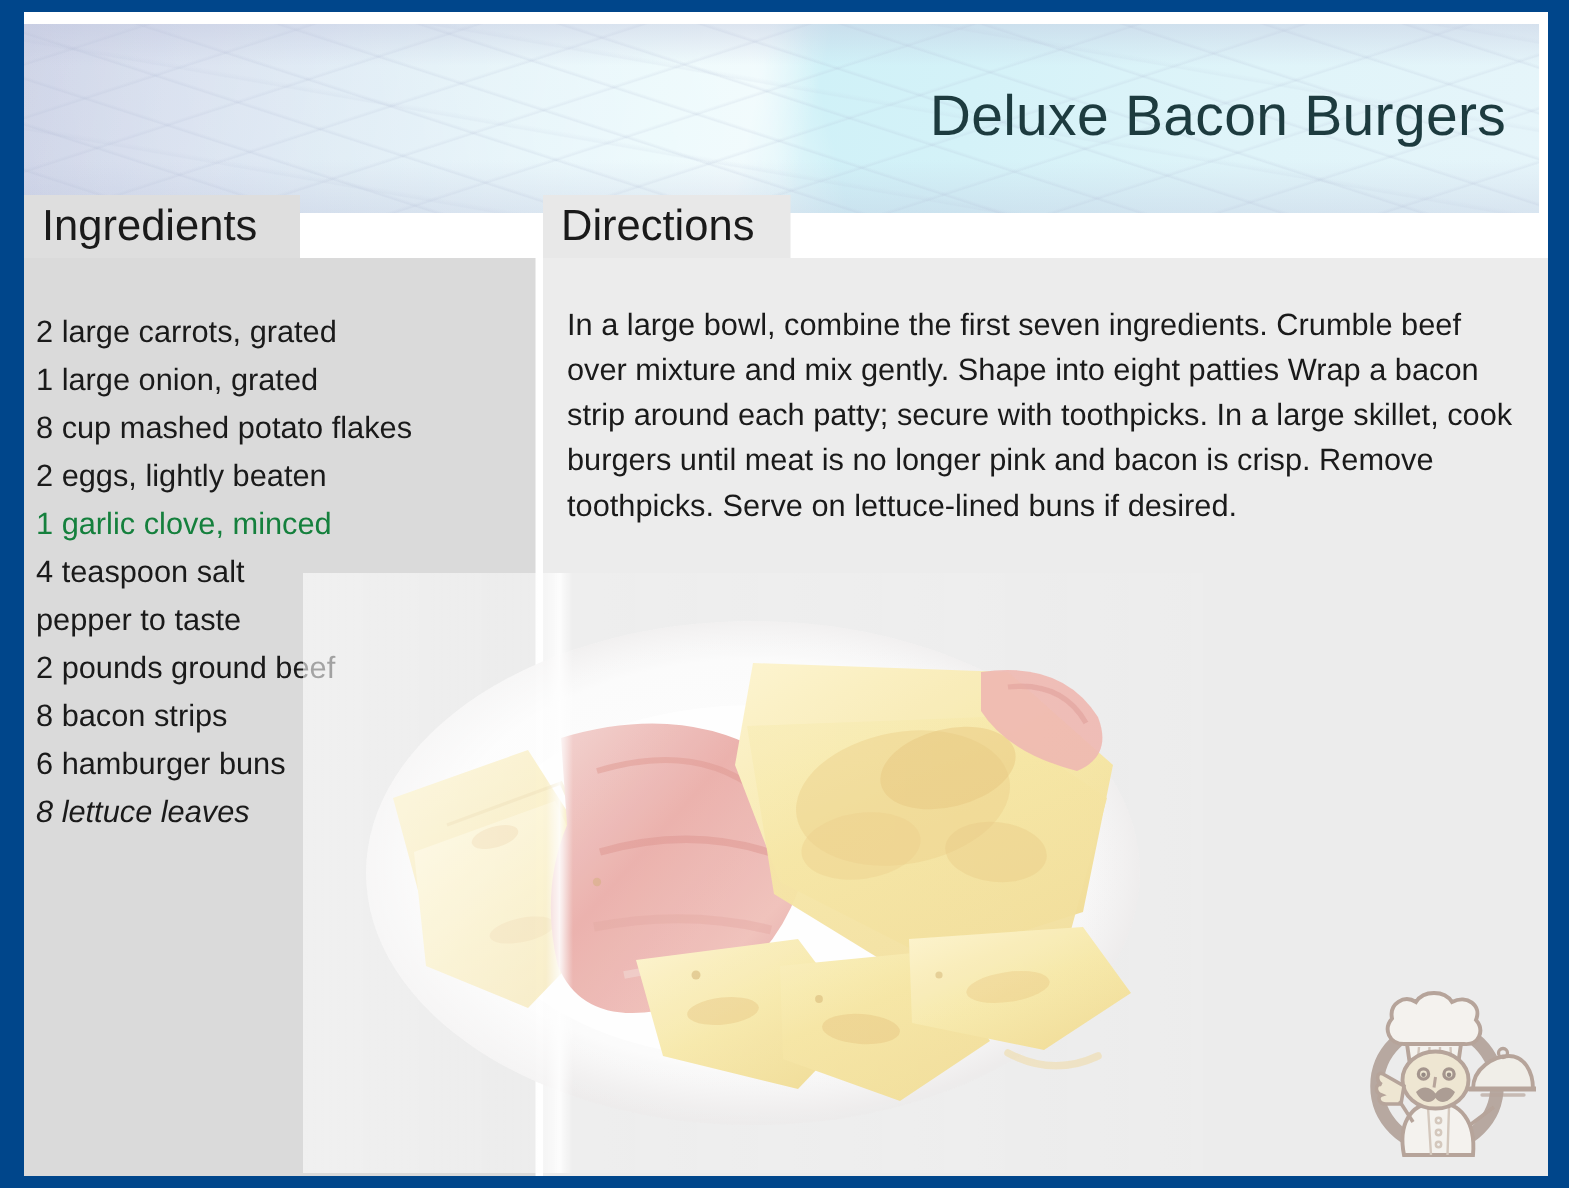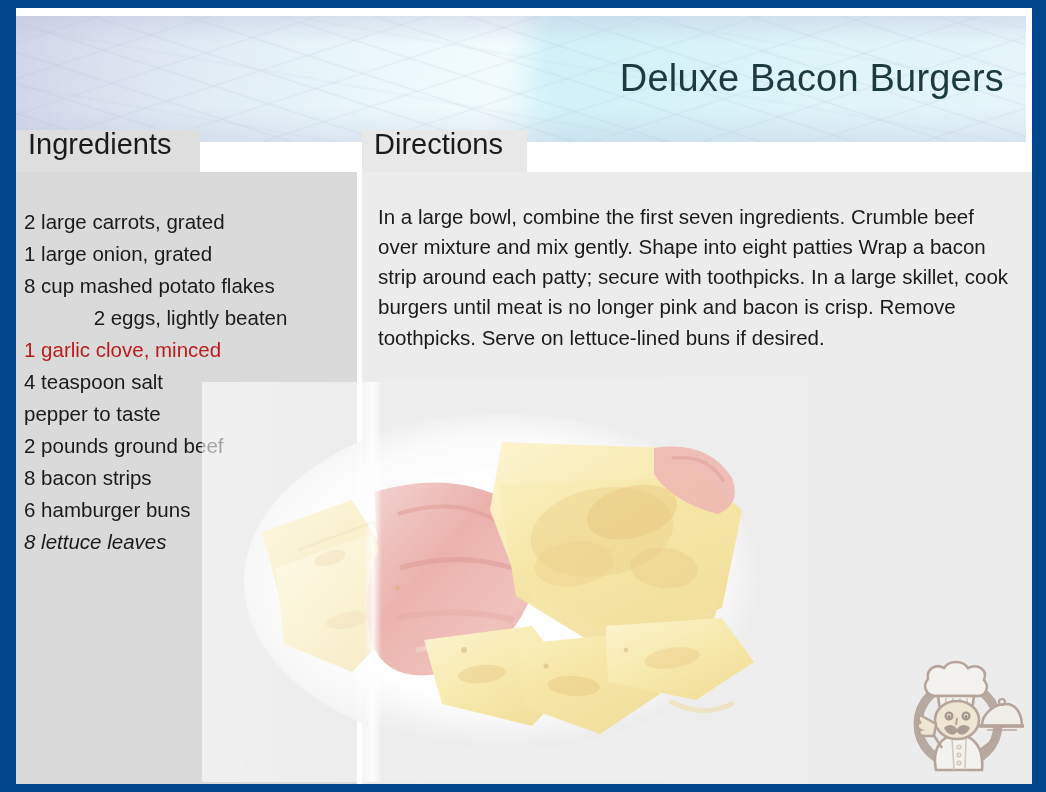--- a/index.html
+++ b/index.html
@@ -77,7 +77,7 @@
     height: 42px;
     padding: 0 12px 0 12px;
     display: flex;
-    align-items: flex-start;
+    align-items: center;
   }
   #tab-ingredients {
     left: 0px;

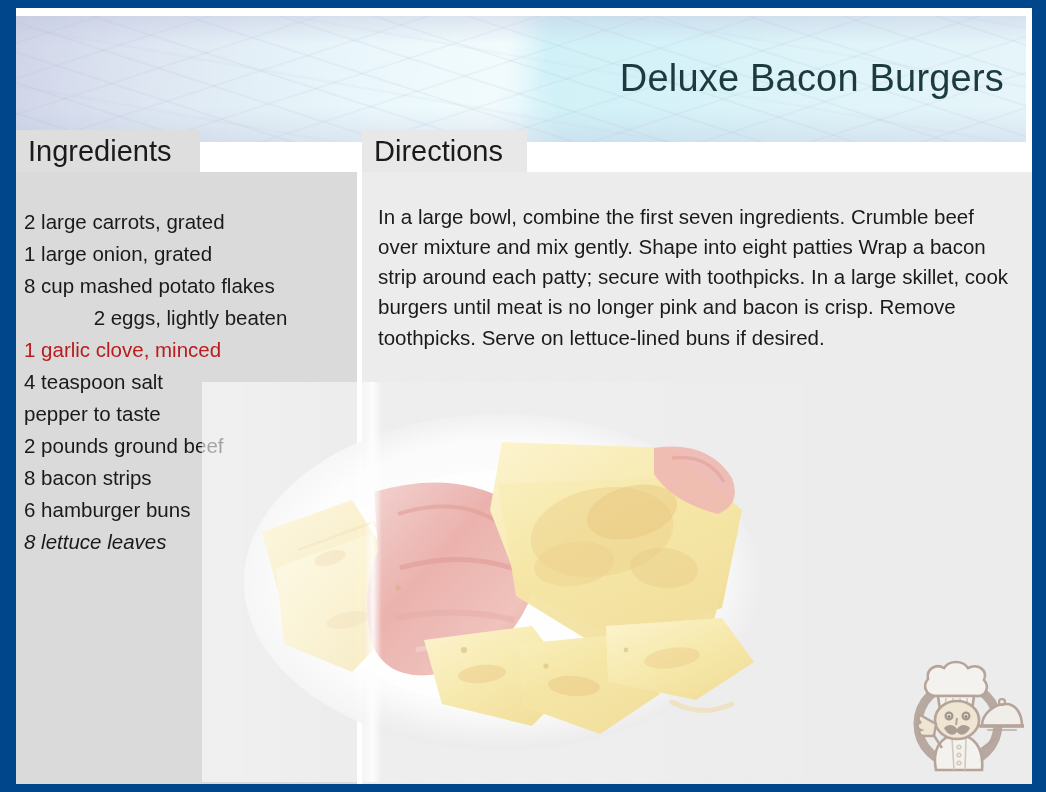--- a/index.html
+++ b/index.html
@@ -162,7 +162,7 @@
           <li style="font-size: 20.5px; line-height: 1.32; color: rgb(26, 26, 26); white-space: nowrap; padding: 0px 0px 5px;">2 large carrots, grated</li>
           <li style="font-size: 20.5px; line-height: 1.32; color: rgb(26, 26, 26); white-space: nowrap; padding: 0px 0px 5px;">1 large onion, grated</li>
           <li style="font-size: 20.5px; line-height: 1.32; color: rgb(26, 26, 26); white-space: nowrap; padding: 0px 0px 5px;">8 cup mashed potato flakes</li>
-          <li style="font-size: 20.5px; line-height: 1.32; color: rgb(26, 26, 26); white-space: nowrap; padding: 0px 0px 5px; text-align: center;">2 eggs, lightly beaten</li>
+          <li style="font-size: 20.5px; line-height: 1.32; color: rgb(26, 26, 26); white-space: nowrap; padding: 0px 0px 5px;">2 eggs, lightly beaten</li>
           <li style="font-size: 20.5px; line-height: 1.32; color: #b91c1c; white-space: nowrap; padding: 0px 0px 5px;">1 garlic clove, minced</li>
           <li style="font-size: 20.5px; line-height: 1.32; color: rgb(26, 26, 26); white-space: nowrap; padding: 0px 0px 5px;">4 teaspoon salt</li>
           <li style="font-size: 20.5px; line-height: 1.32; color: rgb(26, 26, 26); white-space: nowrap; padding: 0px 0px 5px;">pepper to taste</li>

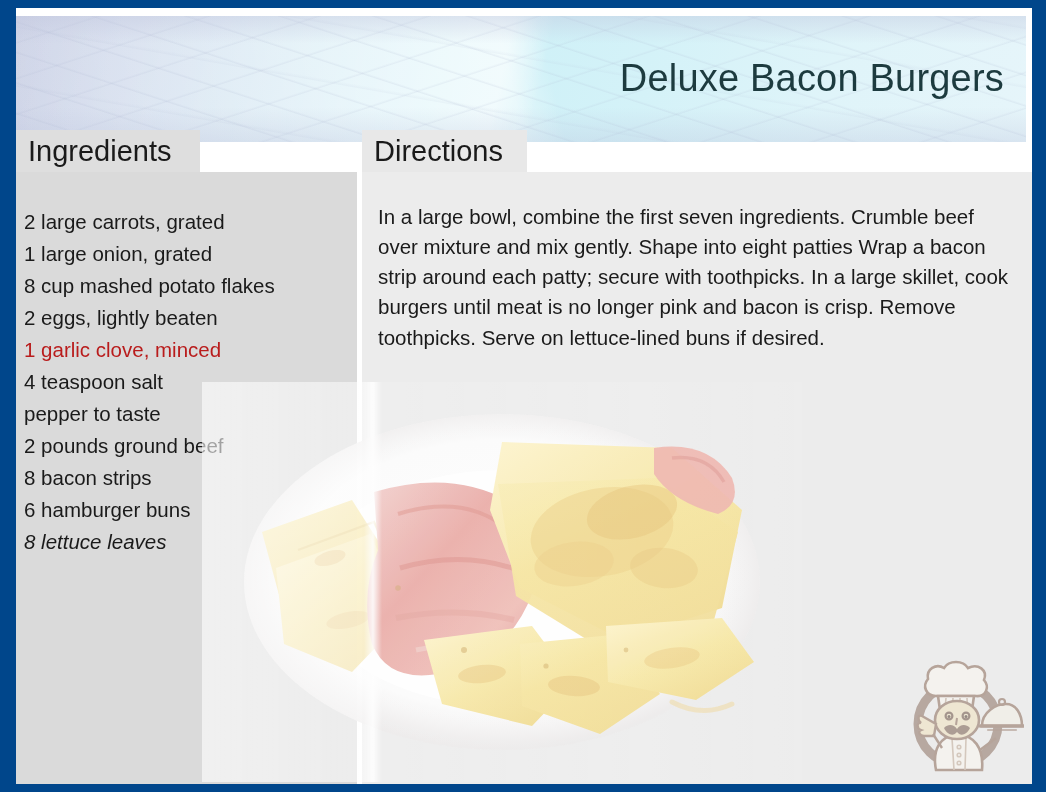--- a/index.html
+++ b/index.html
@@ -163,7 +163,7 @@
           <li style="font-size: 20.5px; line-height: 1.32; color: rgb(26, 26, 26); white-space: nowrap; padding: 0px 0px 5px;">1 large onion, grated</li>
           <li style="font-size: 20.5px; line-height: 1.32; color: rgb(26, 26, 26); white-space: nowrap; padding: 0px 0px 5px;">8 cup mashed potato flakes</li>
           <li style="font-size: 20.5px; line-height: 1.32; color: rgb(26, 26, 26); white-space: nowrap; padding: 0px 0px 5px;">2 eggs, lightly beaten</li>
-          <li style="font-size: 20.5px; line-height: 1.32; color: #b91c1c; white-space: nowrap; padding: 0px 0px 5px;">1 garlic clove, minced</li>
+          <li style="font-size: 20.5px; line-height: 1.32; color: #15803d; white-space: nowrap; padding: 0px 0px 5px;">1 garlic clove, minced</li>
           <li style="font-size: 20.5px; line-height: 1.32; color: rgb(26, 26, 26); white-space: nowrap; padding: 0px 0px 5px;">4 teaspoon salt</li>
           <li style="font-size: 20.5px; line-height: 1.32; color: rgb(26, 26, 26); white-space: nowrap; padding: 0px 0px 5px;">pepper to taste</li>
           <li style="font-size: 20.5px; line-height: 1.32; color: rgb(26, 26, 26); white-space: nowrap; padding: 0px 0px 5px;">2 pounds ground beef</li>

